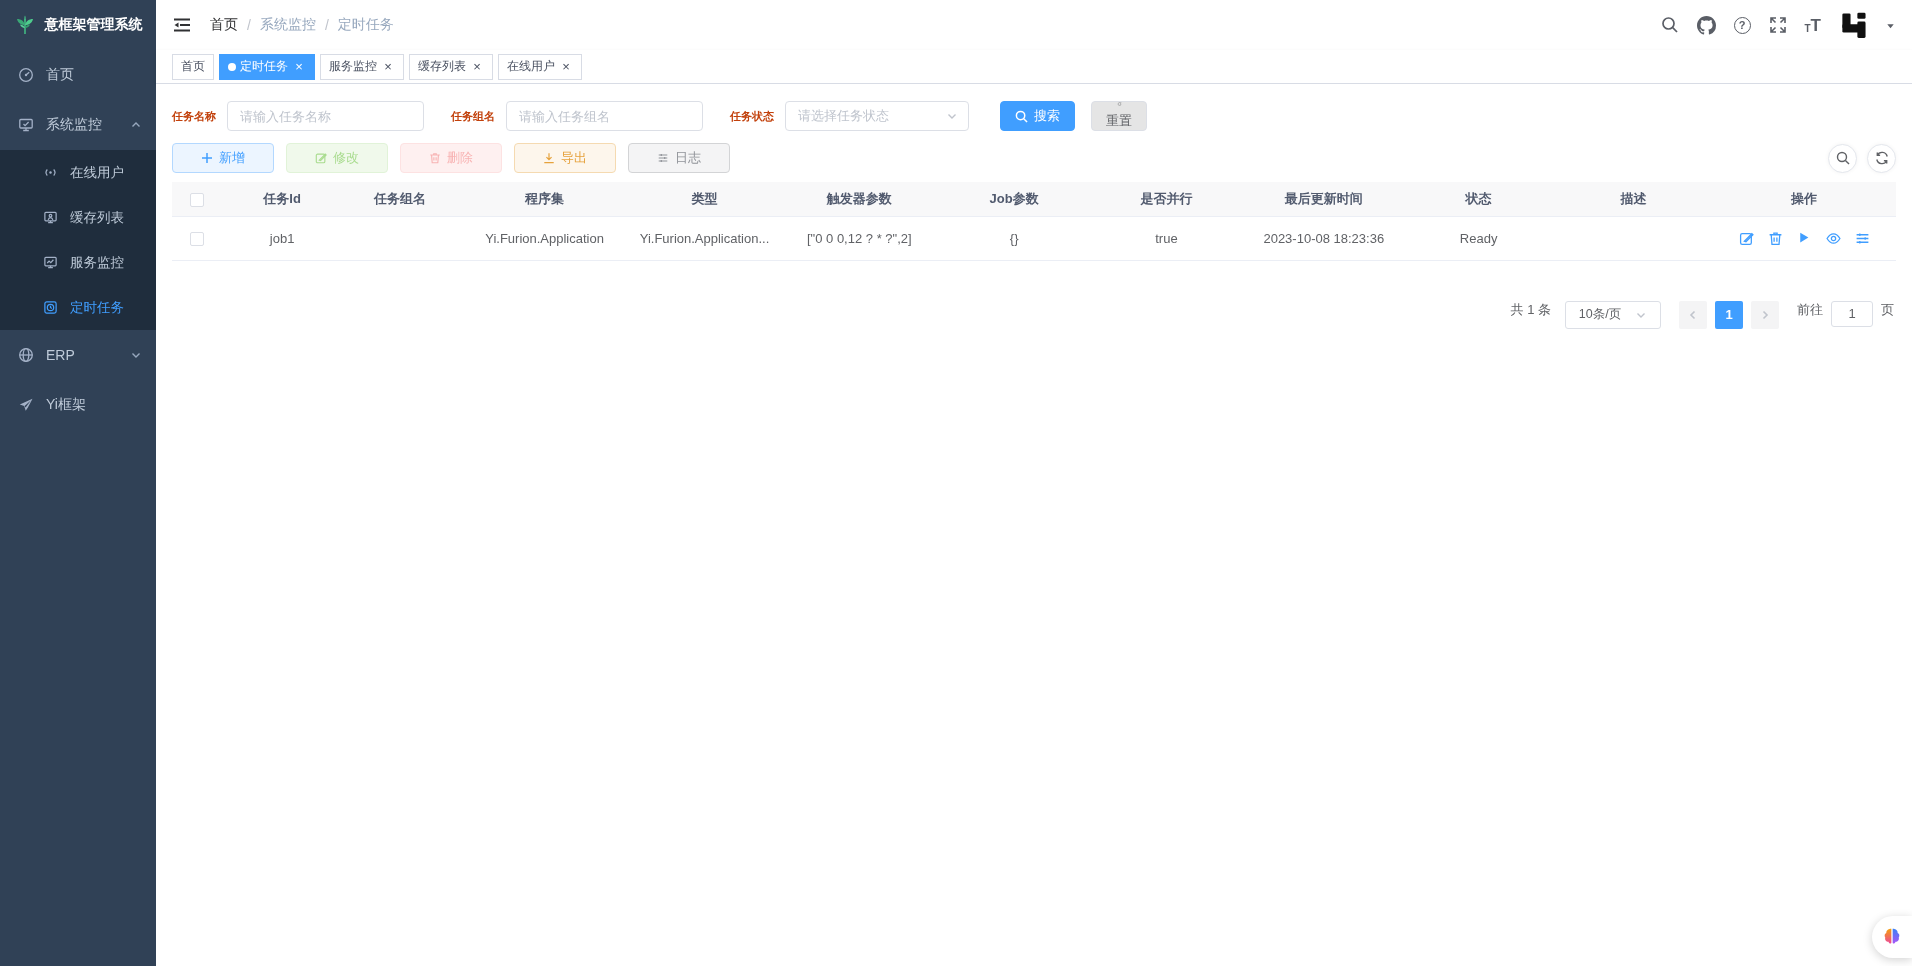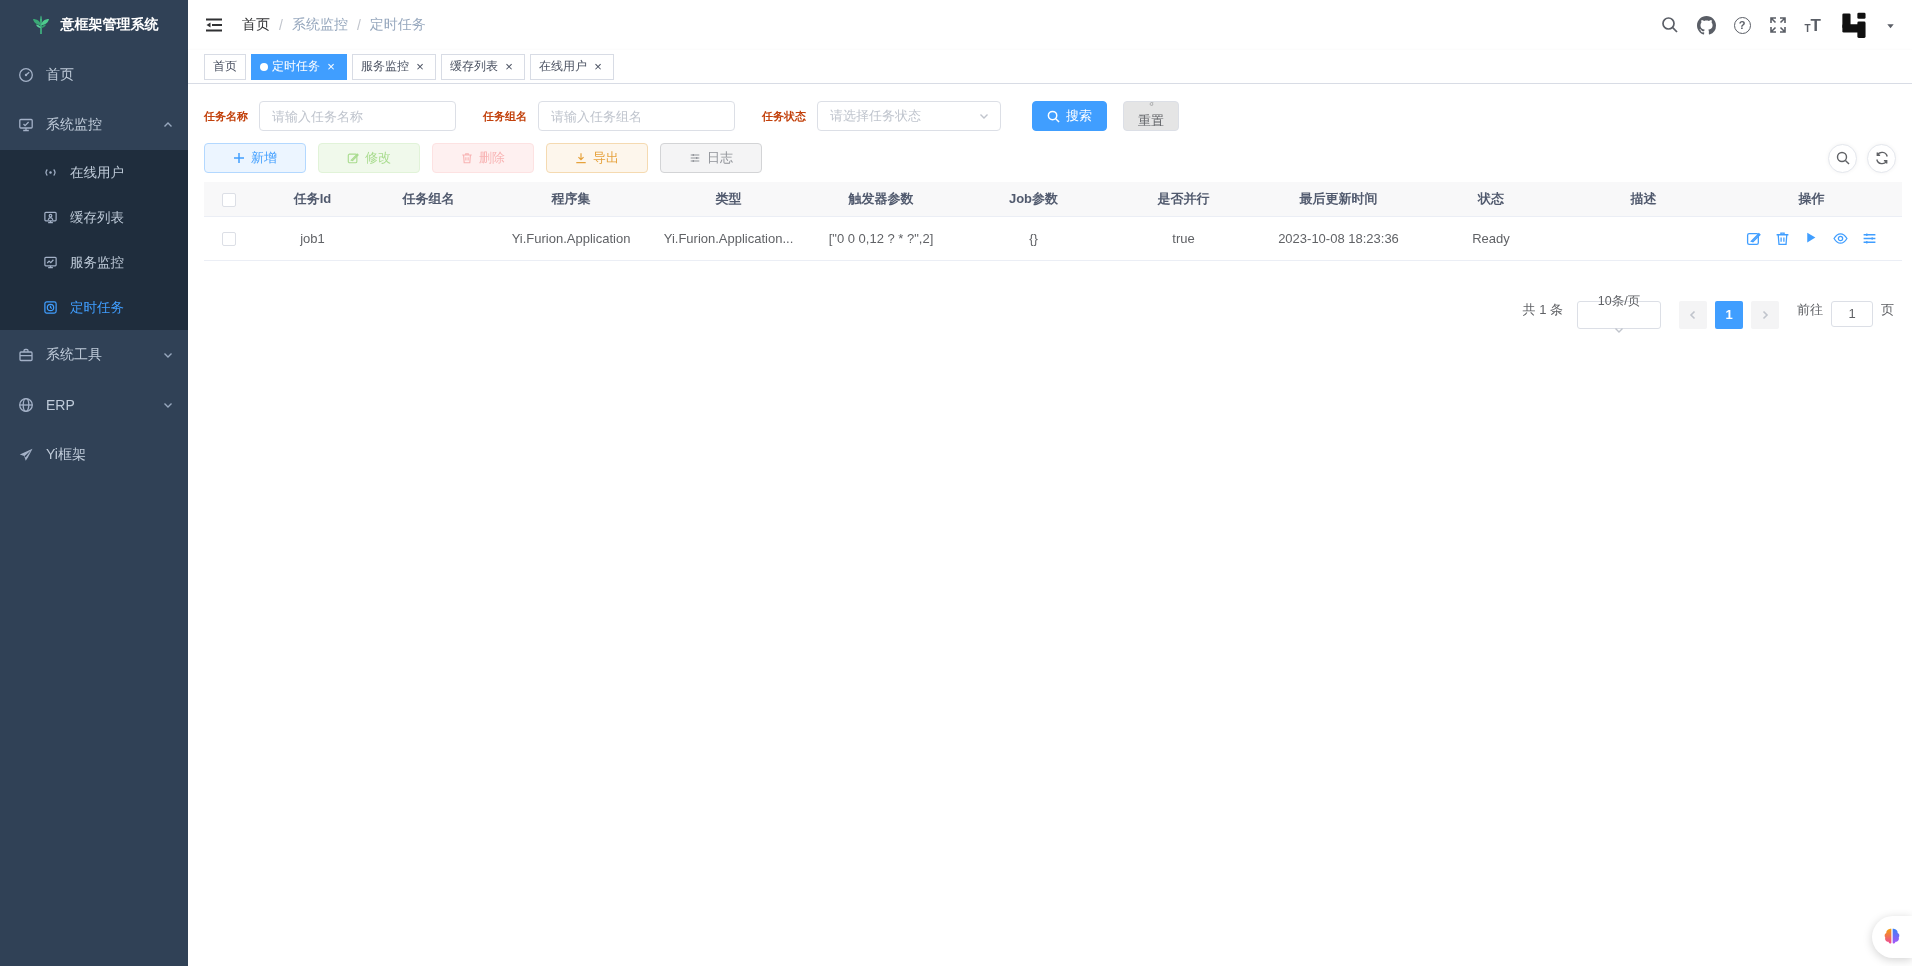--- a/index.html
+++ b/index.html
@@ -8,7 +8,7 @@
   .screen { width:1912px; height:966px; display:flex; background:#fff; position:relative; }
 
   
-  .sidebar { width:188px; height:100%; background:#304156; flex-shrink:0; display:flex; flex-direction:column; }
+  .sidebar { width:156px; height:100%; background:#304156; flex-shrink:0; display:flex; flex-direction:column; }
   .logo-row { height:50px; display:flex; align-items:center; justify-content:center; gap:9px; cursor:pointer; }
   .logo-title { color:#fff; font-weight:bold; font-size:14px; white-space:nowrap; }
   .menu { flex:1; overflow:hidden; }

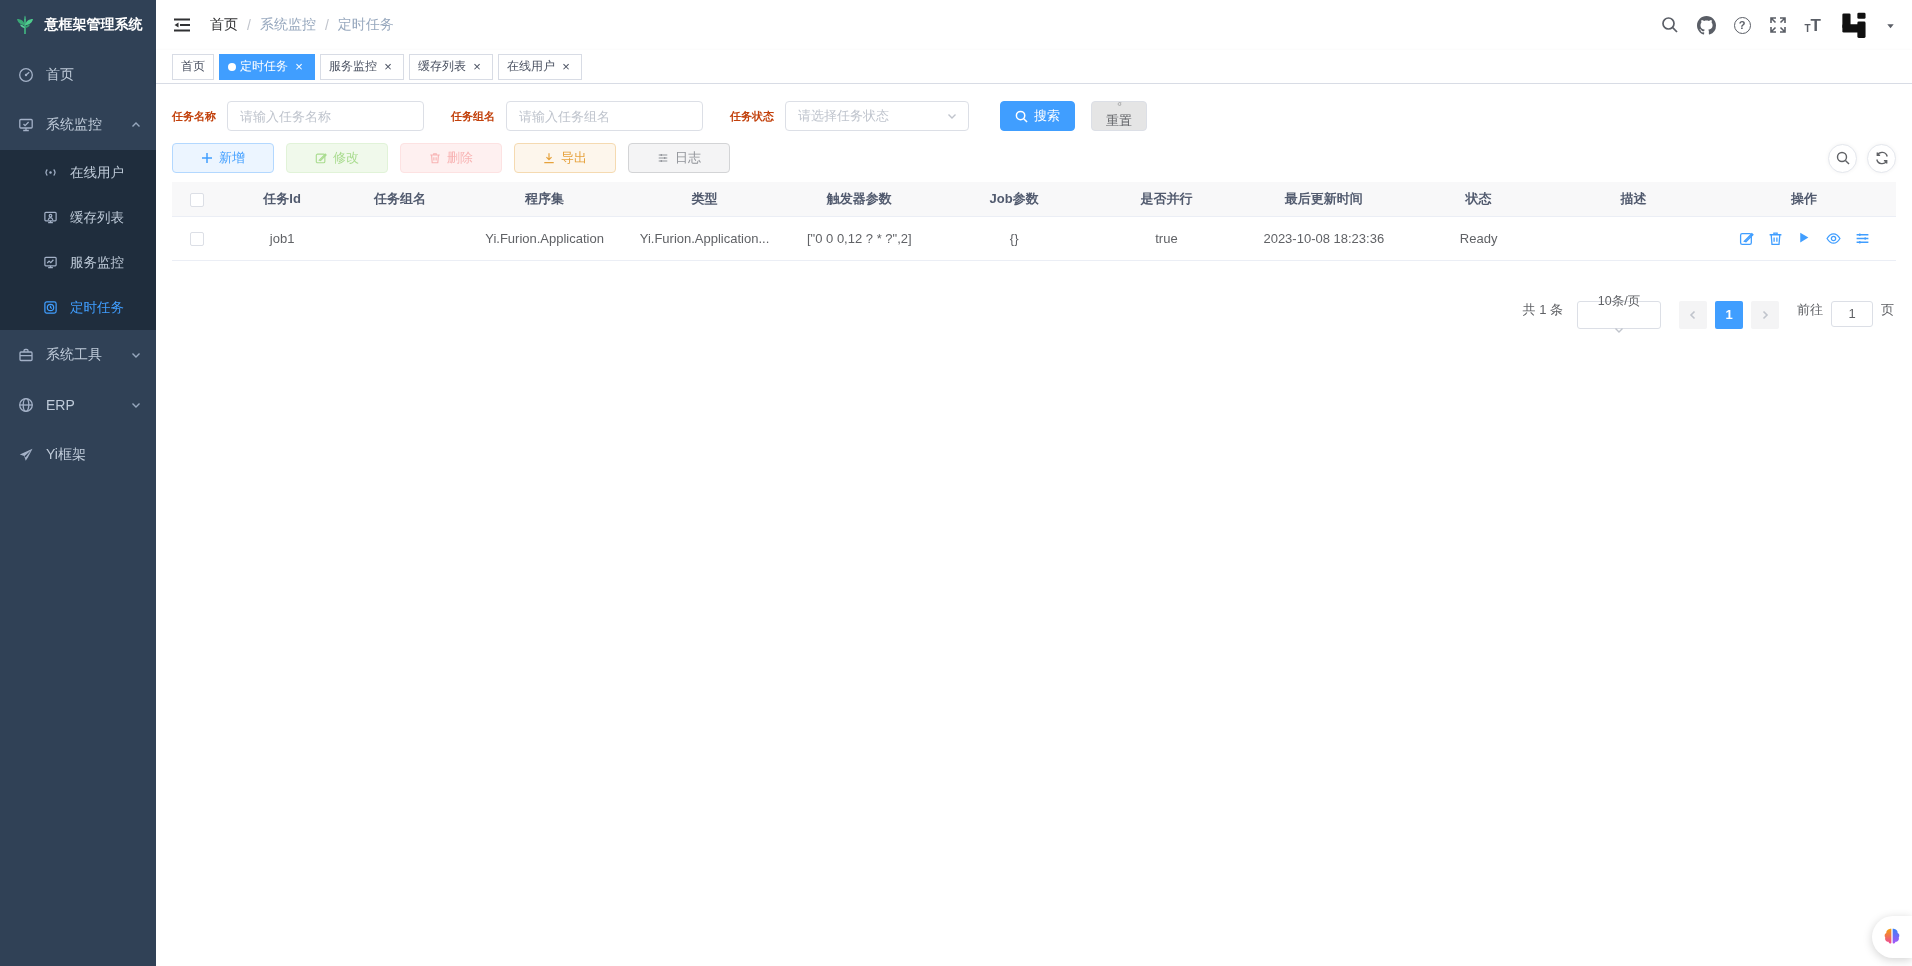--- a/index.html
+++ b/index.html
@@ -77,7 +77,7 @@
 
   .pagination { display:flex; justify-content:flex-end; margin-top:40px; font-size:13px; color:#606266; }
   .pg-total { margin-right:14px; }
-  .pg-size { width:84px; height:28px; border:1px solid #dcdfe6; border-radius:3px; display:flex; align-items:center; justify-content:center; gap:14px; cursor:pointer; margin-right:18px; font-size:12.5px; color:#606266; background:#fff;flex-direction:column; }
+  .pg-size { width:96px; height:28px; border:1px solid #dcdfe6; border-radius:3px; display:flex; align-items:center; justify-content:center; gap:14px; cursor:pointer; margin-right:18px; font-size:12.5px; color:#606266; background:#fff; }
   .pg-size .sel-arrow { color:#c0c4cc; display:flex; }
   .pg-btn { width:28px; height:28px; border-radius:2px; background:#f4f4f5; display:flex; align-items:center; justify-content:center; color:#c0c4cc; cursor:pointer; margin-right:8px; }
   .pg-page { width:28px; height:28px; border-radius:2px; background:#409eff; color:#fff; display:flex; align-items:center; justify-content:center; font-weight:600; margin-right:8px; cursor:pointer; }

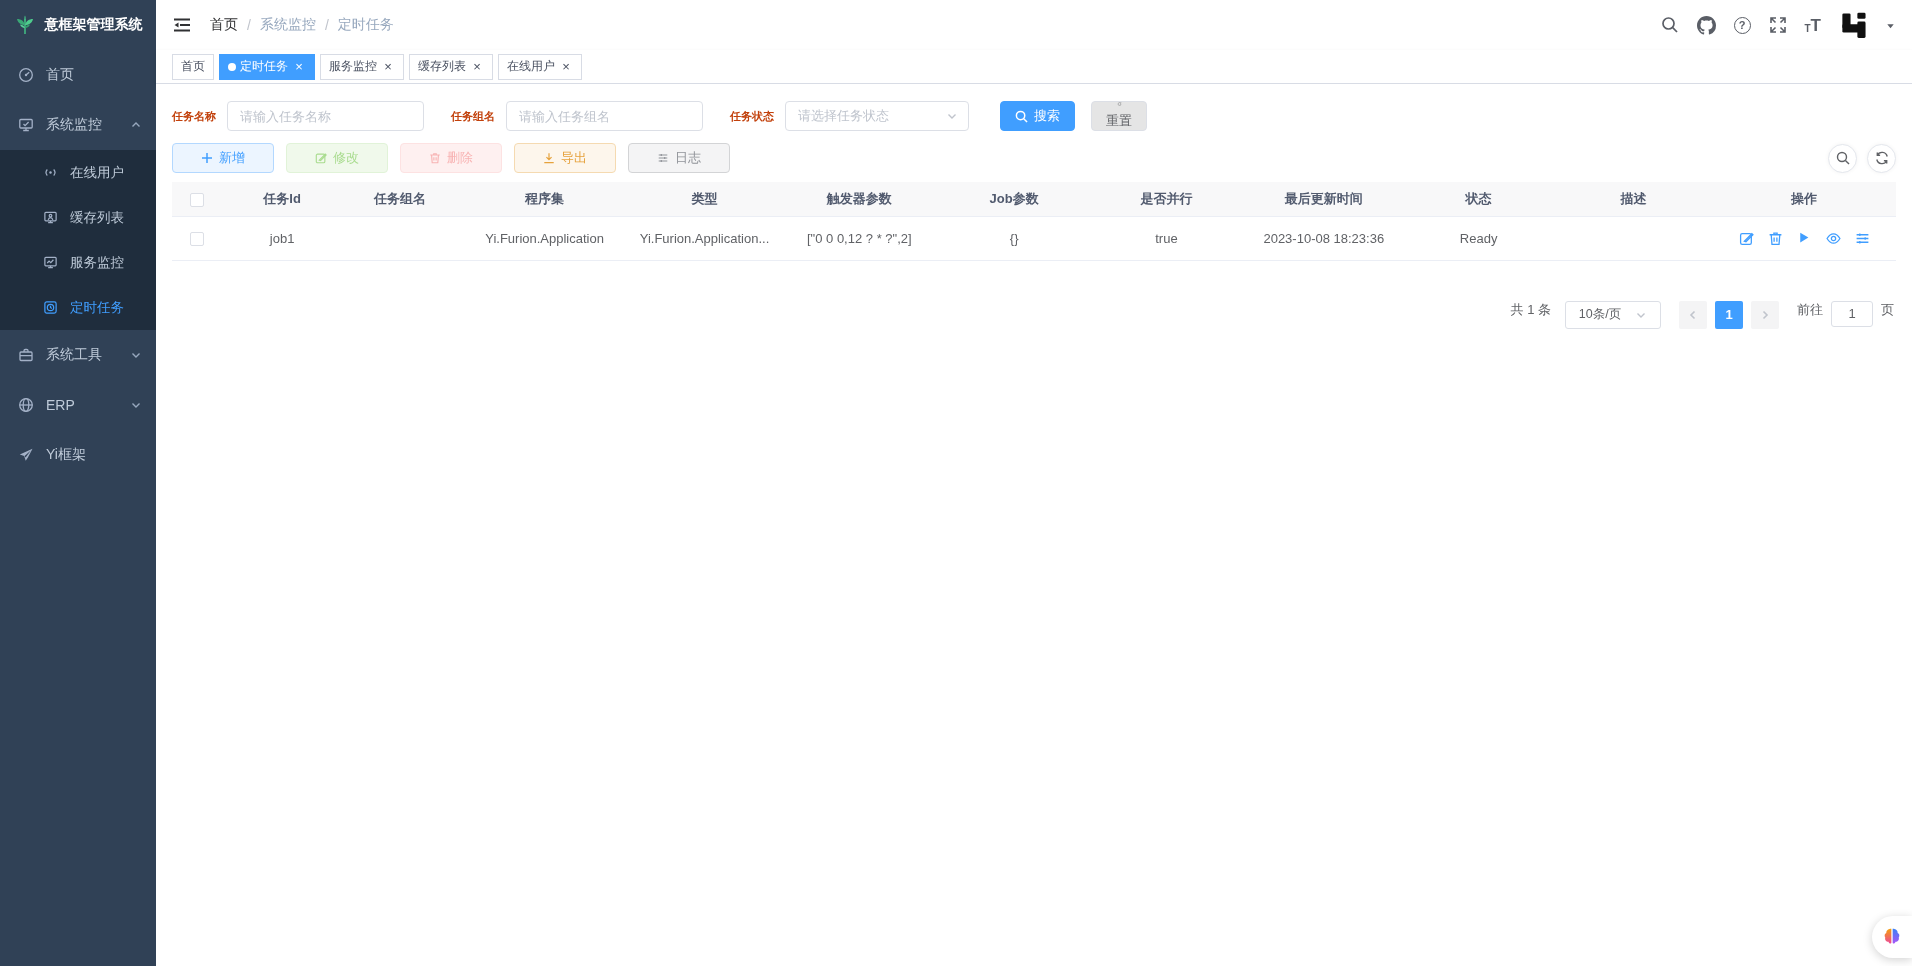--- a/index.html
+++ b/index.html
@@ -178,20 +178,6 @@
         </div>
       </div>
 
-      <div class="menu-item">
-        <span class="mi-icon">
-          <svg width="16" height="16" viewBox="0 0 16 16" fill="none" stroke="currentColor" stroke-width="1.3">
-            <rect x="2" y="5" width="12" height="8.5" rx="1"></rect>
-              <path d="M6 5V3.8A1.3 1.3 0 0 1 7.3 2.5h1.4A1.3 1.3 0 0 1 10 3.8V5M2 8.7h12"></path>
-          </svg>
-        </span>
-        <span>系统工具</span>
-        <span class="chev">
-          <svg width="12" height="12" viewBox="0 0 12 12" fill="none" stroke="currentColor" stroke-width="1.4">
-              <path d="M2.5 4.5 L6 8 L9.5 4.5"></path>
-            </svg>
-        </span>
-      </div>
 
       <div class="menu-item">
         <span class="mi-icon">

